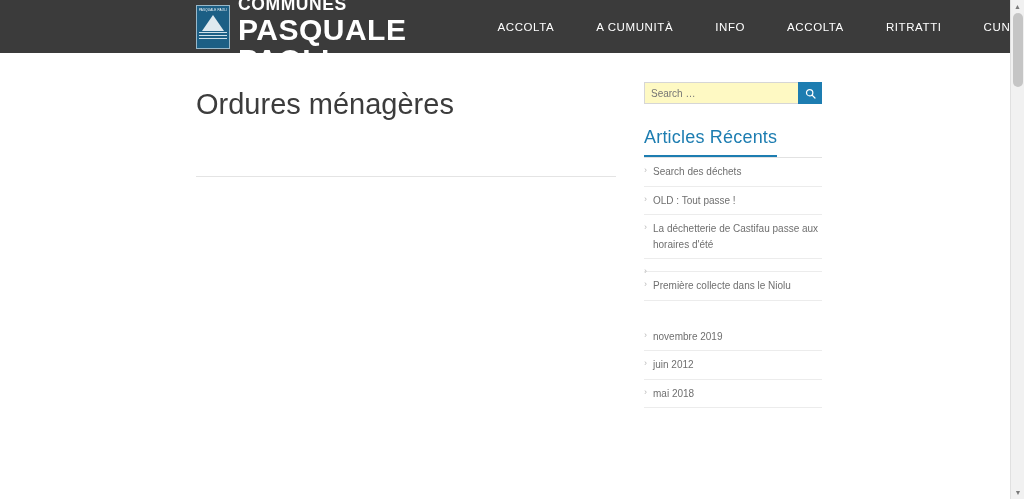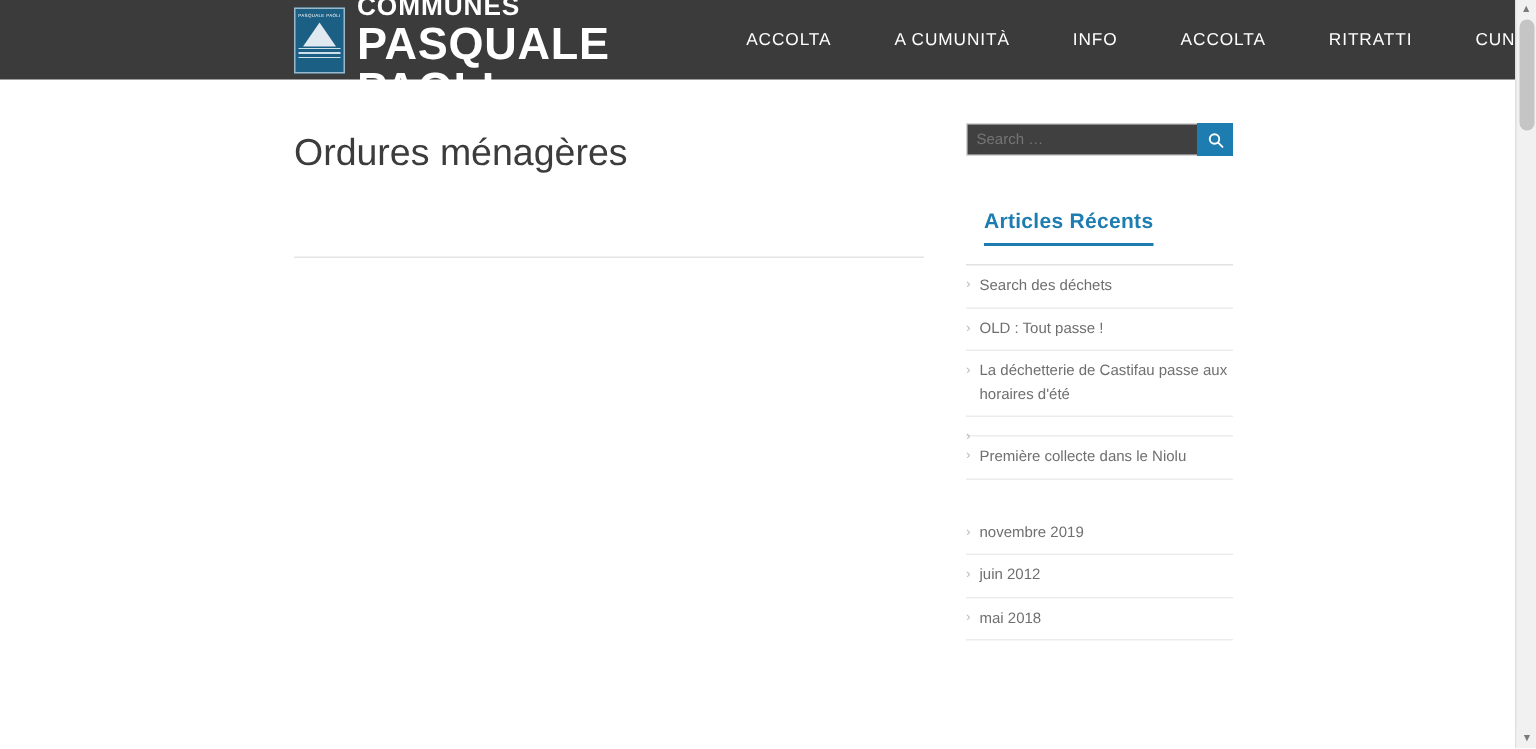--- a/index.html
+++ b/index.html
@@ -128,7 +128,7 @@
     padding-top: 6px;
   }
   .page-title {
-    font-size: 25px;
+    font-size: 29px;
     color: #3c3c3c;
     font-weight: normal;
     margin: 0 0 0 0;

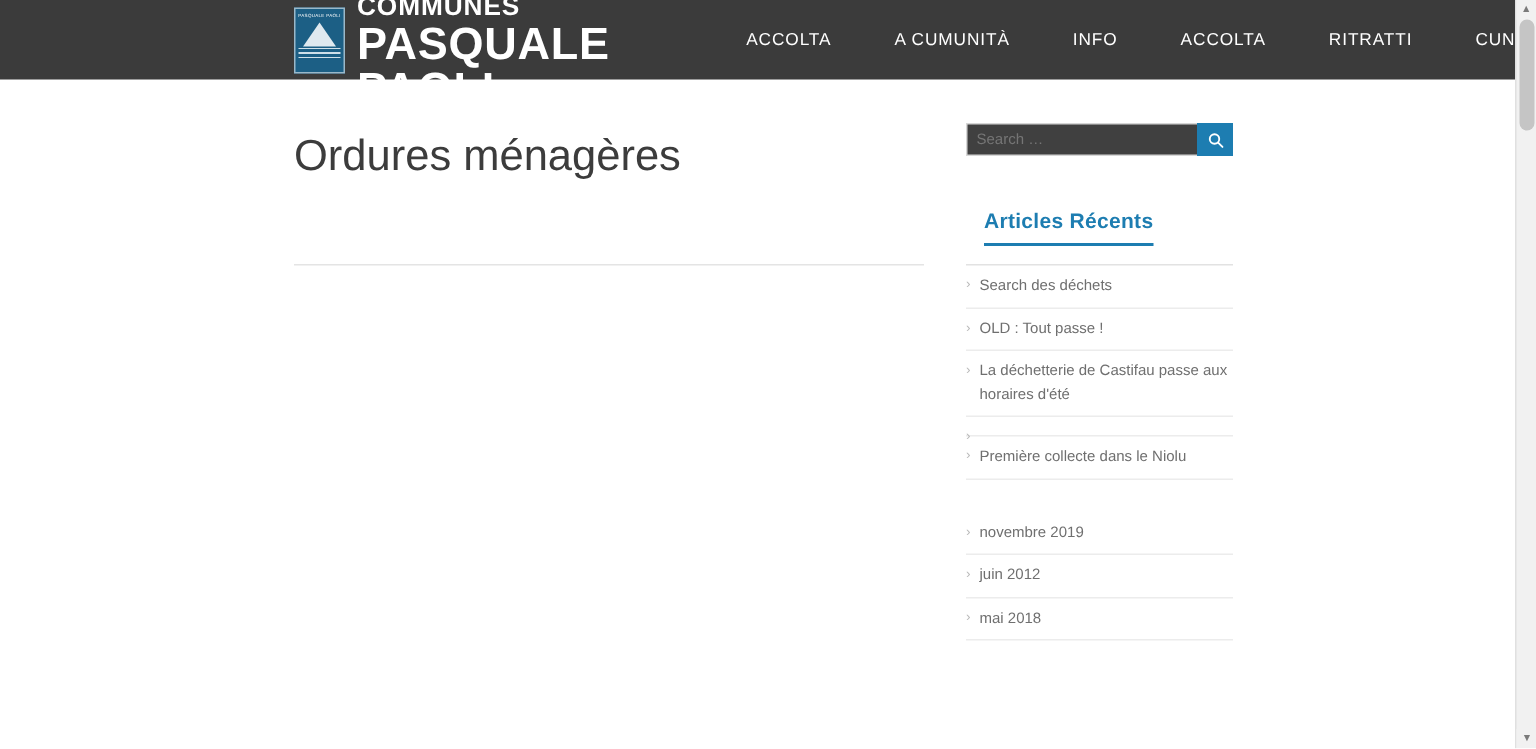--- a/index.html
+++ b/index.html
@@ -159,7 +159,7 @@
     color: #8a8a8a;
     padding: 0 6px;
     outline: none;
-    background: #404040;
+    background: #fef9c3;
     font-family: "Liberation Sans", sans-serif;
   }
   .search-btn {

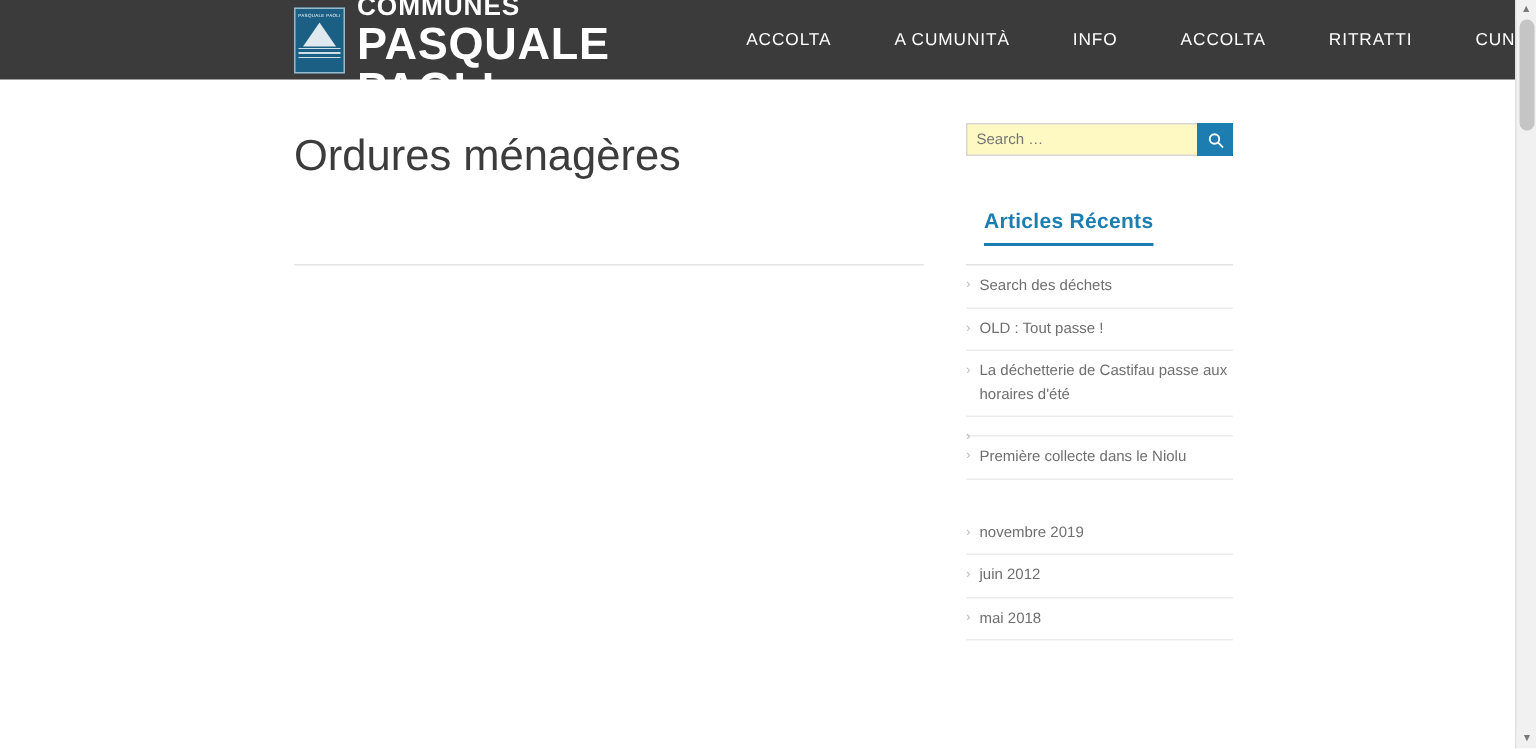--- a/index.html
+++ b/index.html
@@ -176,14 +176,14 @@
 
   .widget { margin-bottom: 22px; }
   .widget-title {
-    font-size: 14px;
+    font-size: 18px;
     color: #1d7db1;
-    font-weight: bold;
+    font-weight: normal;
     letter-spacing: .2px;
     padding-bottom: 7px;
     border-bottom: 2px solid #1d7db1;
     display: inline-block;
-    margin: 12px;
+    margin: 0;
   }
   .widget-title-wrap {
     border-bottom: 1px solid #e2e2e2;

